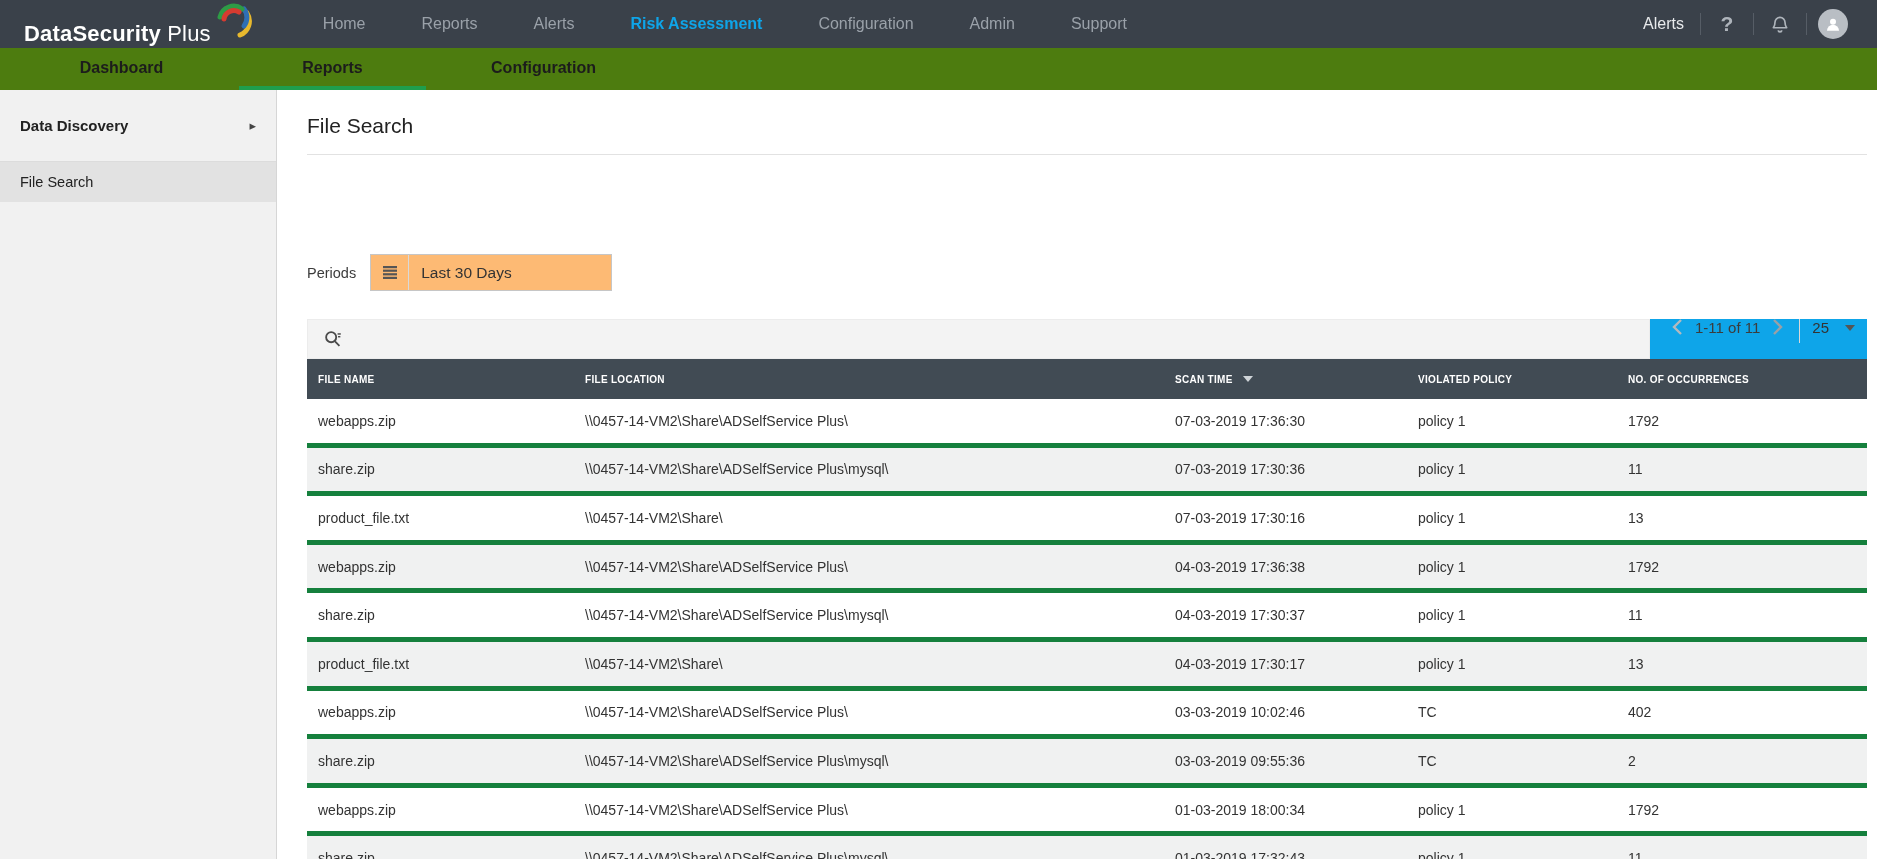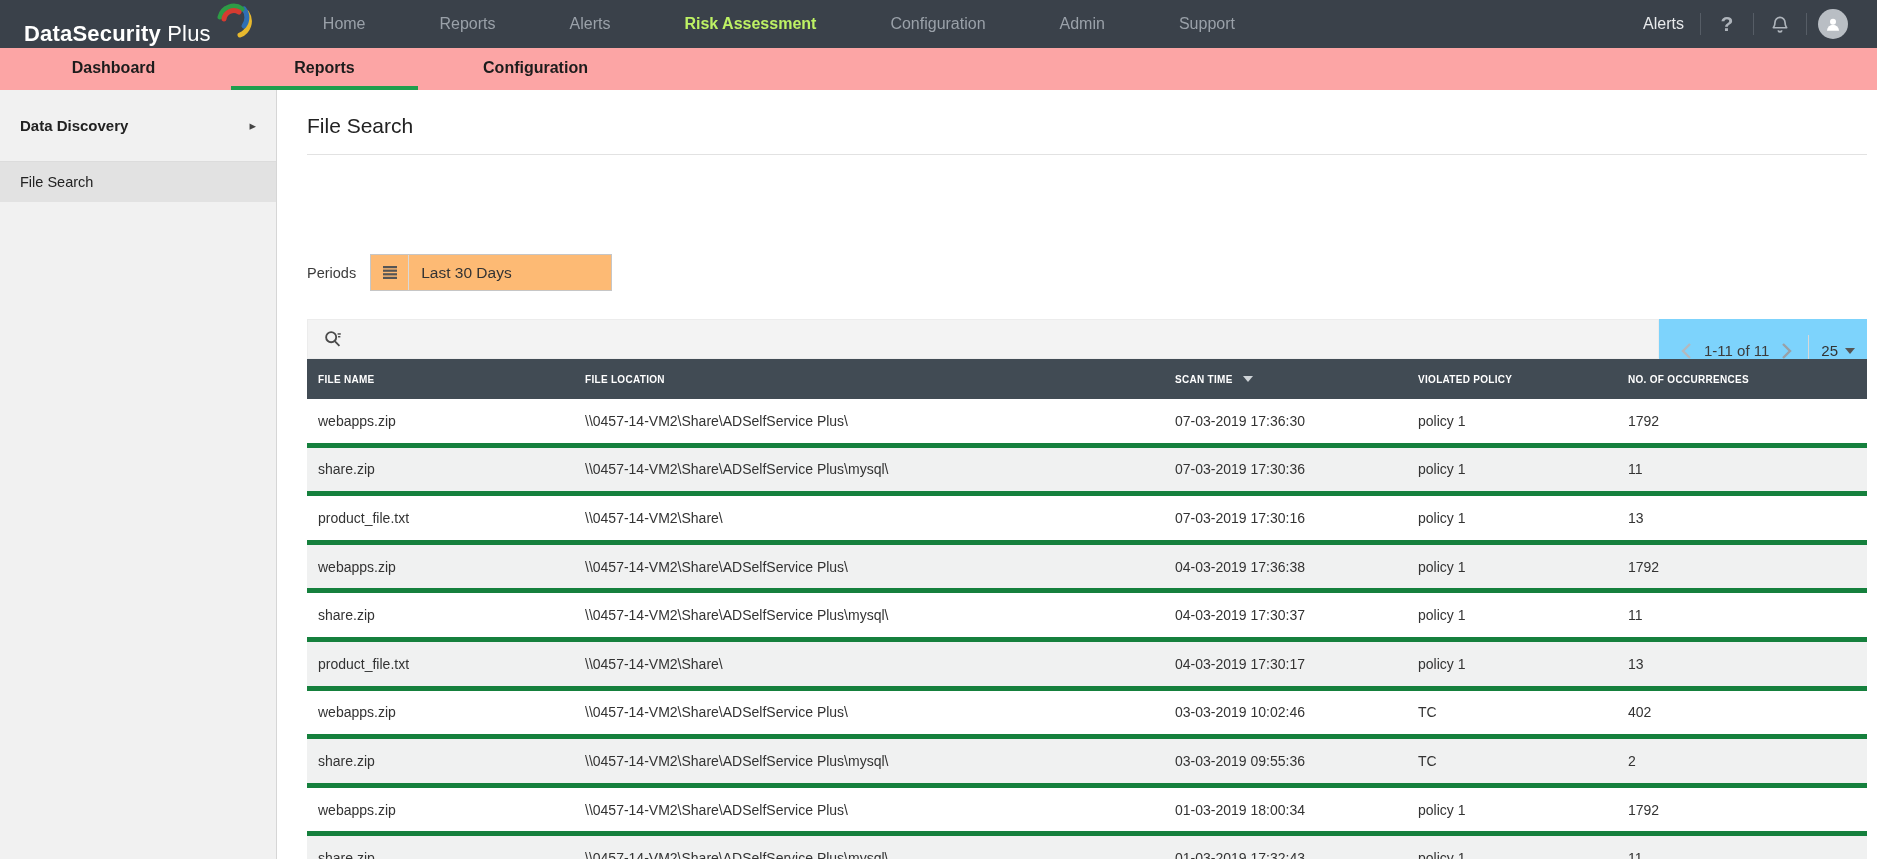--- a/index.html
+++ b/index.html
@@ -12,7 +12,7 @@
   .logo-text { font-size:22px; color:#fff; letter-spacing:.2px;margin-top:20px; }
   .logo-text b { font-weight:bold; }
   .logo-swirl { margin-left:2px; margin-top:-8px; }
-  .topnav-items { display:flex; align-items:center; margin-left:42px; height:100%;gap:18px; }
+  .topnav-items { display:flex; align-items:center; margin-left:42px; height:100%; }
   .topnav-item { color:#9aa1a9; font-size:16px; padding:0 28px; line-height:48px; cursor:pointer; text-decoration:none; }
   .topnav-item.active { color:#bef264; font-weight:bold; }
   .topnav-right { margin-left:auto; display:flex; align-items:center; padding-right:18px; }

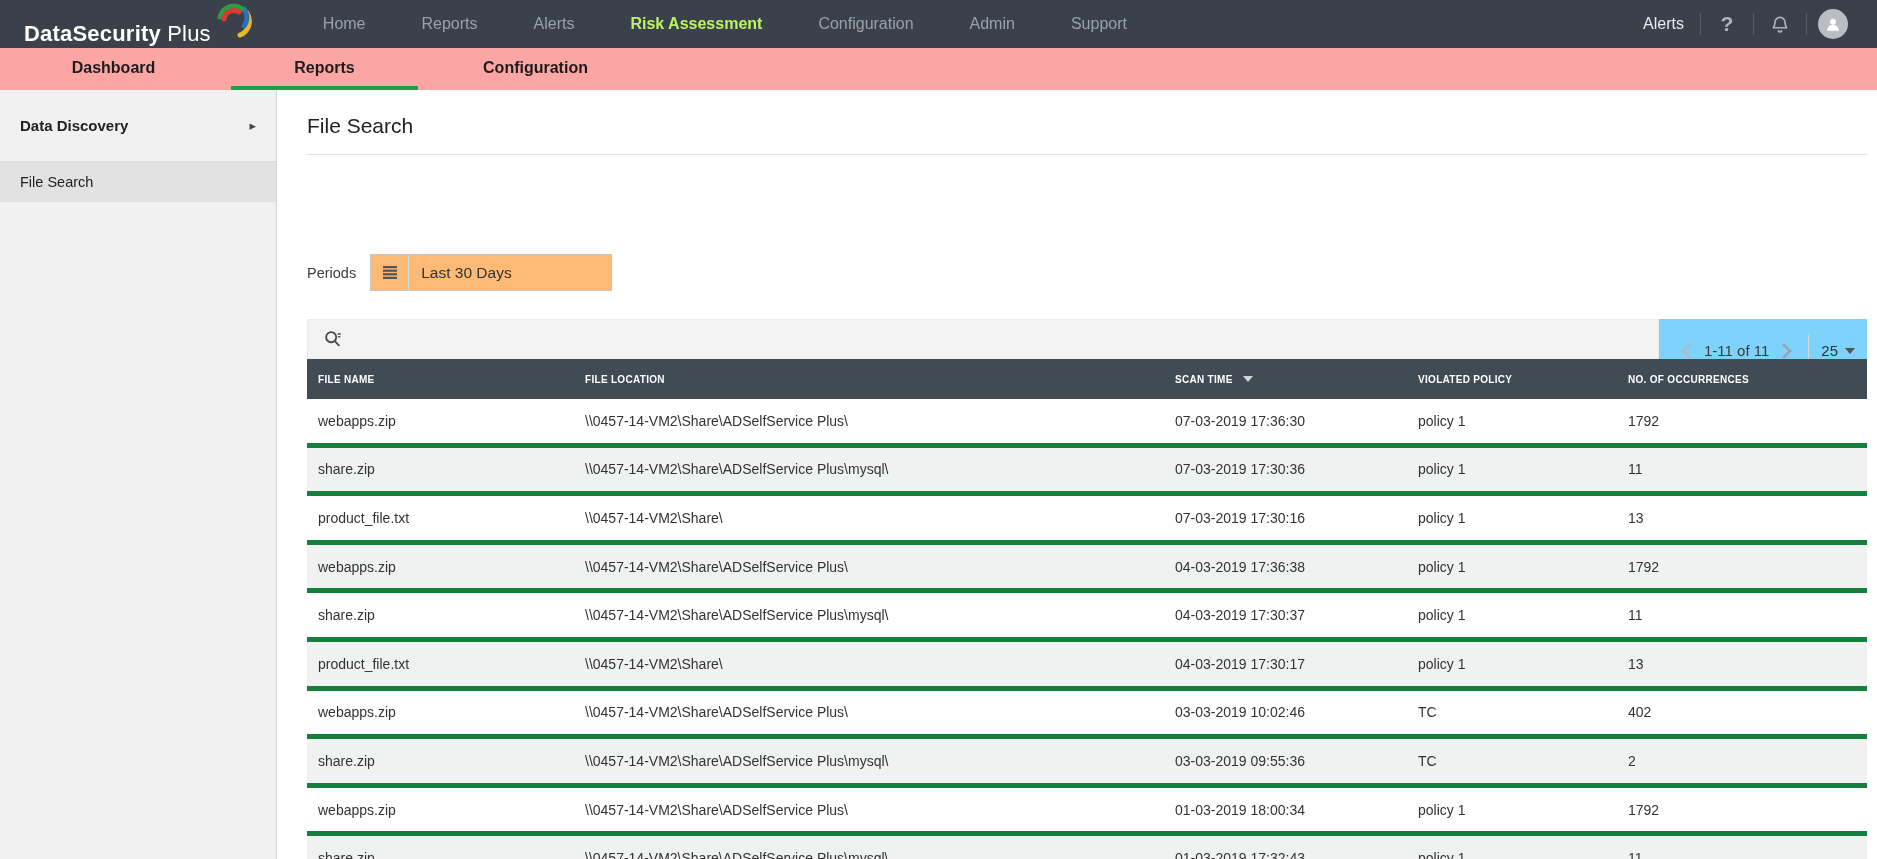--- a/index.html
+++ b/index.html
@@ -14,7 +14,7 @@
   .logo-swirl { margin-left:2px; margin-top:-8px; }
   .topnav-items { display:flex; align-items:center; margin-left:42px; height:100%; }
   .topnav-item { color:#9aa1a9; font-size:16px; padding:0 28px; line-height:48px; cursor:pointer; text-decoration:none; }
-  .topnav-item.active { color:#bef264; font-weight:bold; }
+  .topnav-item.active { color:#0ea5e9; font-weight:bold; }
   .topnav-right { margin-left:auto; display:flex; align-items:center; padding-right:18px; }
   .license { color:#e8eaec; font-size:16px; cursor:pointer; padding:0 16px; }
   .vsep { width:1px; height:22px; background:#565d66; }

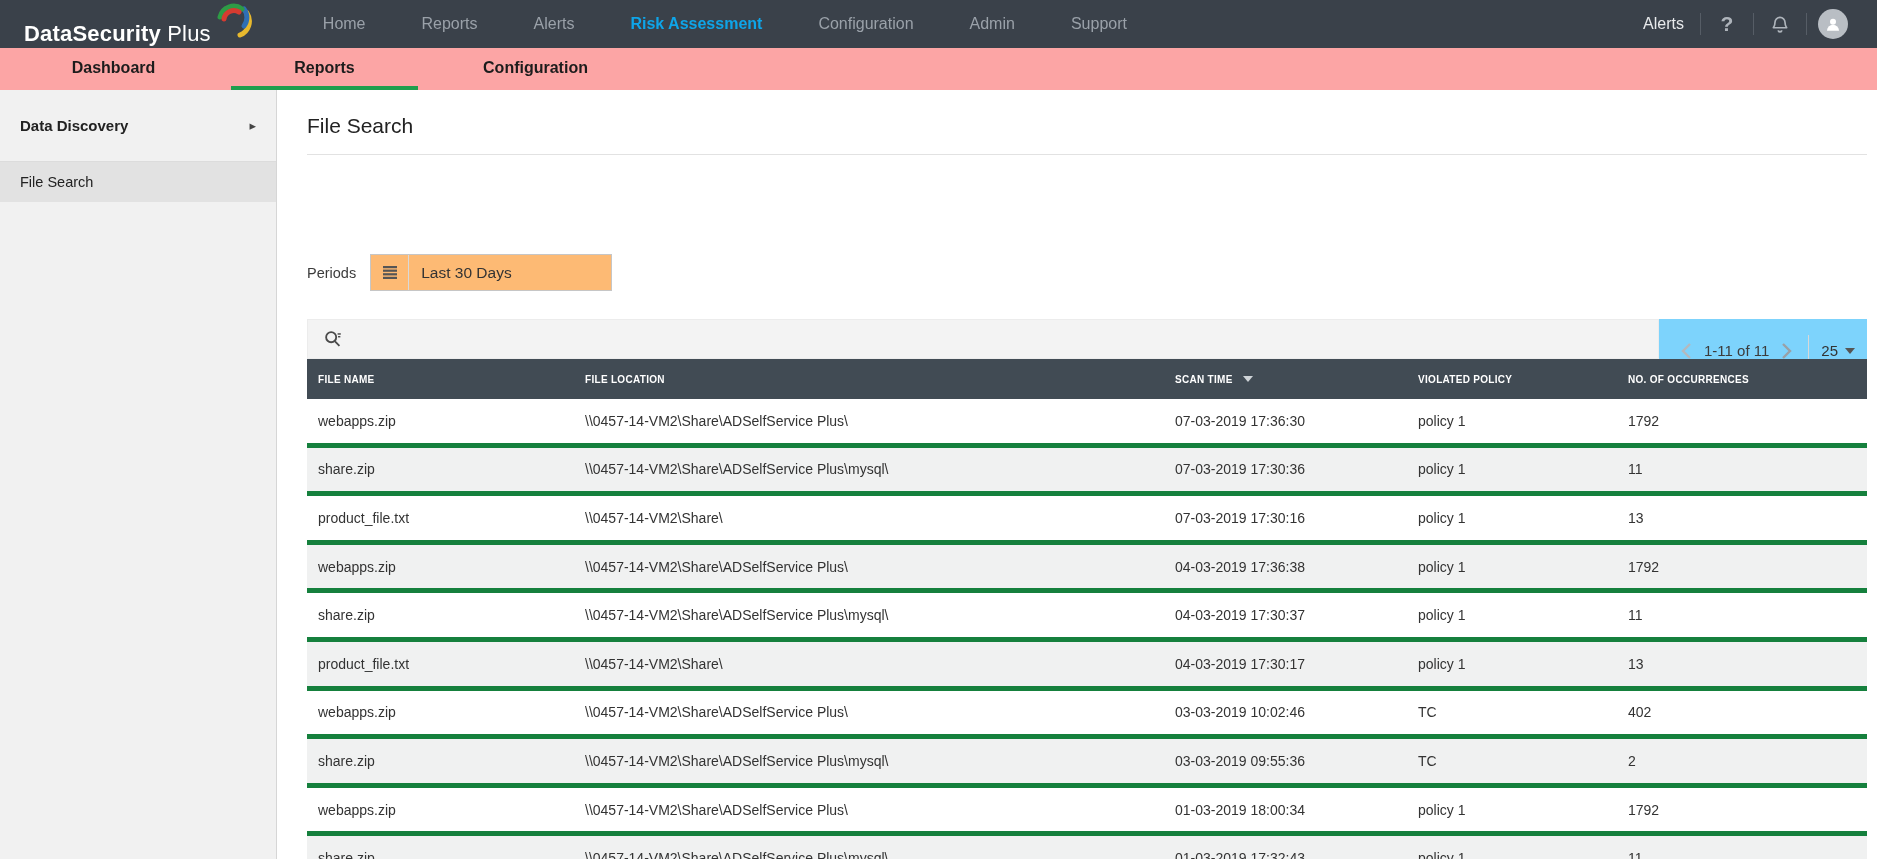--- a/index.html
+++ b/index.html
@@ -23,7 +23,7 @@
   .avatar-circle { width:30px; height:30px; border-radius:50%; background:#b9bec4; display:flex; align-items:center; justify-content:center; }
 
   
-  .subtabs { height:42px; background:#fca5a5; display:flex; padding-left:20px; }
+  .subtabs { height:42px; background:#4d7c0f; display:flex; padding-left:28px; }
   .subtab { width:187px; margin-right:24px; text-align:center; line-height:39px; font-size:16px; font-weight:bold; color:#1c1c1c; border-bottom:4px solid transparent; cursor:pointer; }
   .subtab.active { border-bottom-color:#1f9e4d; }
 

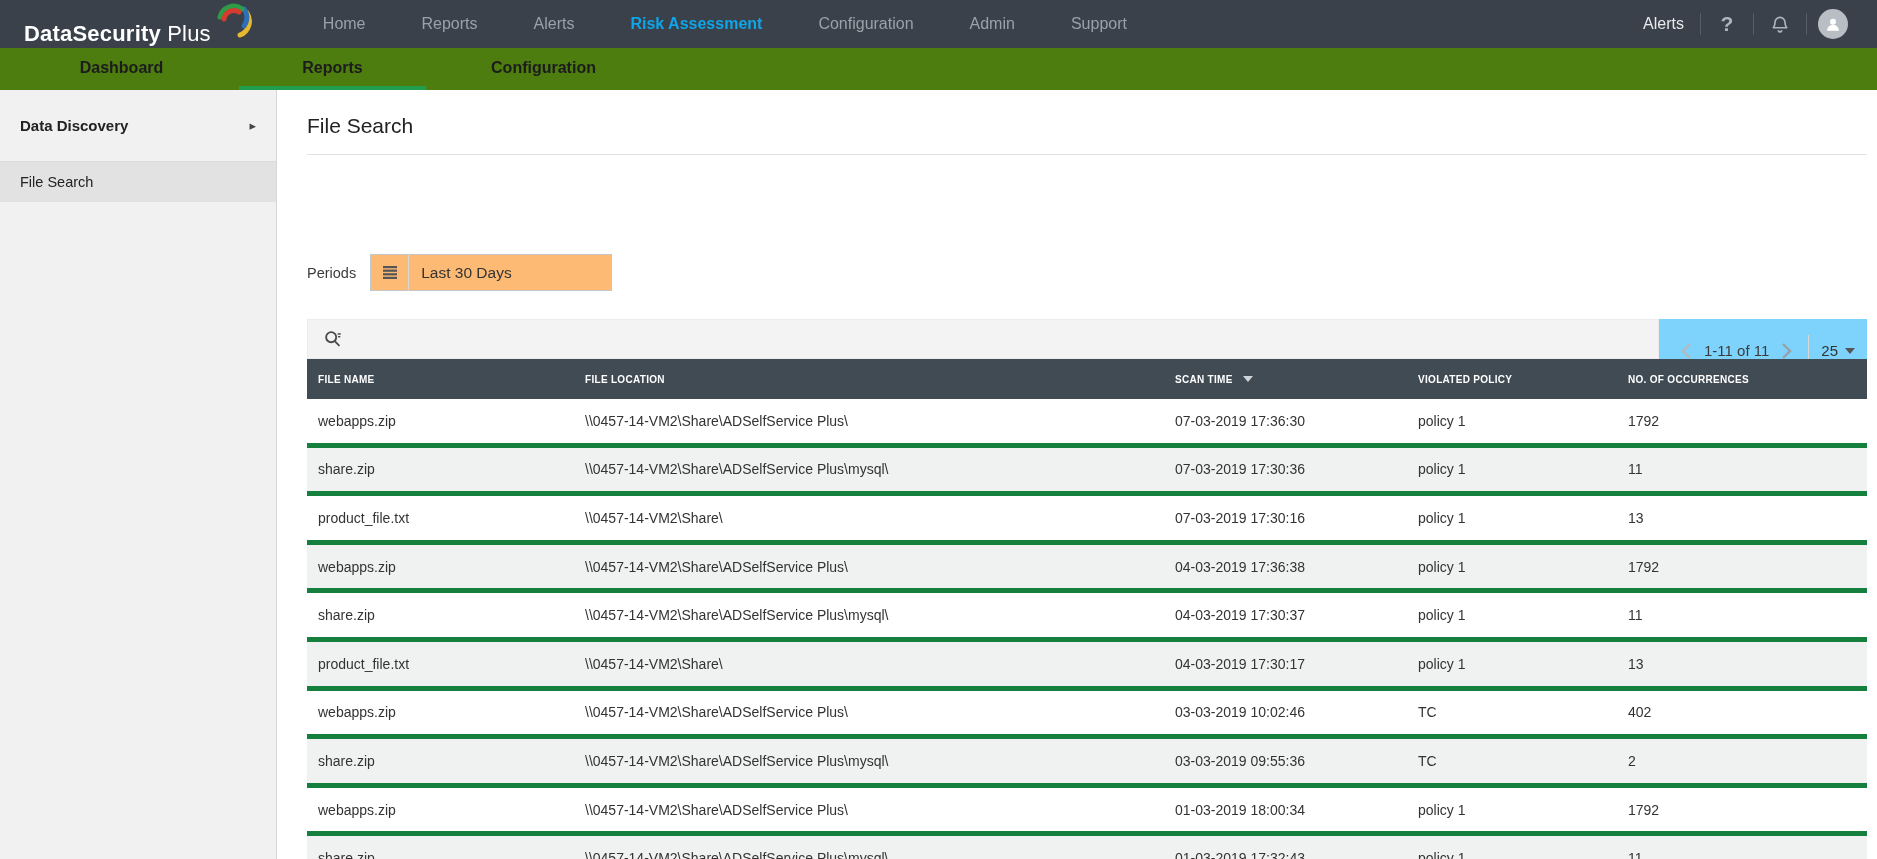--- a/index.html
+++ b/index.html
@@ -50,7 +50,7 @@
   .toolbar { margin-top:28px; height:40px; display:flex; align-items:stretch; }
   .search-strip { flex:1; background:#f3f3f3; border:1px solid #ececec; display:flex; align-items:center; padding-left:14px; }
   .search-btn { cursor:pointer; display:flex; align-items:center; }
-  .pagination { display:flex; align-items:flex-end; background:#7dd3fc; padding:0 4px 0 14px; }
+  .pagination { display:flex; align-items:flex-start; background:#0ea5e9; padding:0 4px 0 14px; }
   .pg-chev { cursor:pointer; display:flex; align-items:center; padding:0 8px; }
   .pg-range { font-size:15px; color:#3c3c3c; padding:0 4px; }
   .pg-sep { width:1px; height:24px; background:#d8d8d8; margin:0 12px 0 8px; }

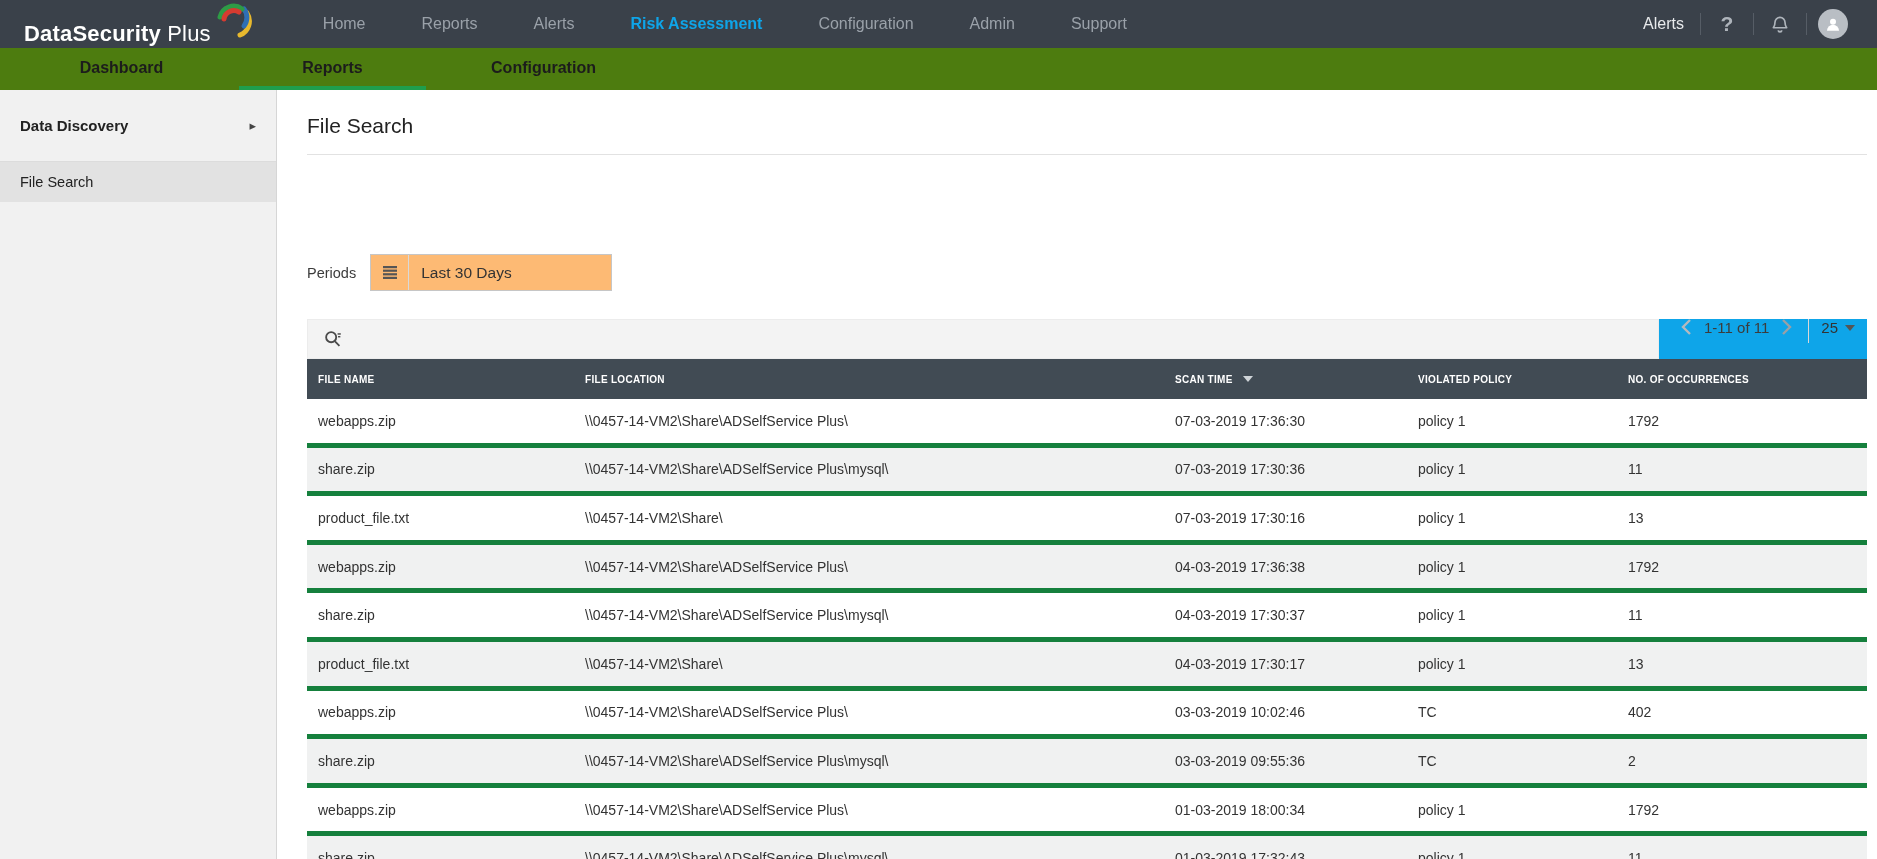--- a/index.html
+++ b/index.html
@@ -54,7 +54,7 @@
   .pg-chev { cursor:pointer; display:flex; align-items:center; padding:0 8px; }
   .pg-range { font-size:15px; color:#3c3c3c; padding:0 4px; }
   .pg-sep { width:1px; height:24px; background:#d8d8d8; margin:0 12px 0 8px; }
-  .page-size { display:flex; align-items:center; font-size:15px; color:#333; cursor:pointer; gap:7px; padding-right:8px; }
+  .page-size { display:flex; align-items:center; font-size:15px; color:#333; cursor:pointer; gap:16px; padding-right:8px; }
   .dd-arrow { width:0; height:0; border-left:5px solid transparent; border-right:5px solid transparent; border-top:6px solid #555; }
 
   

